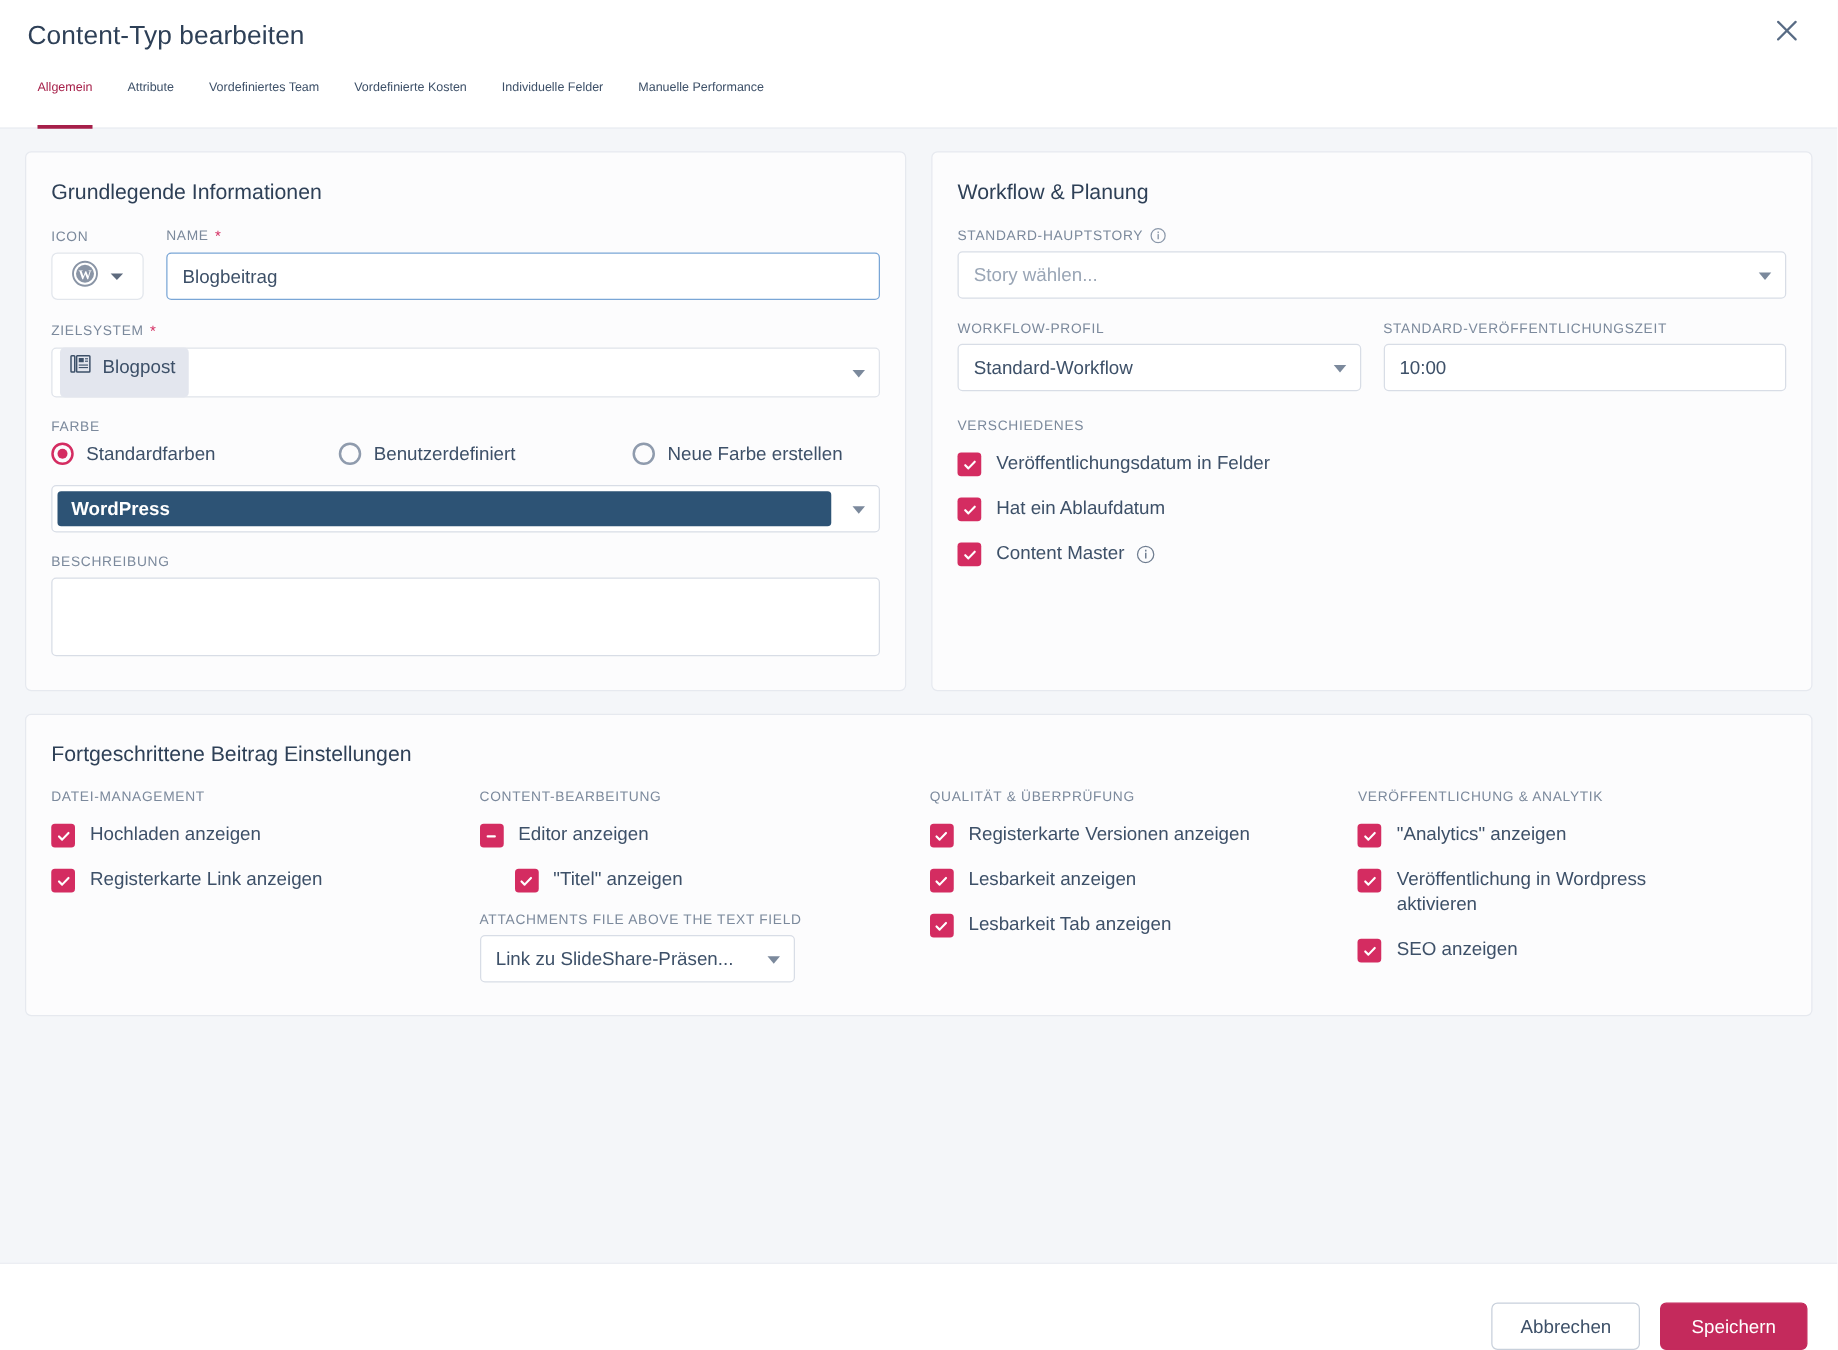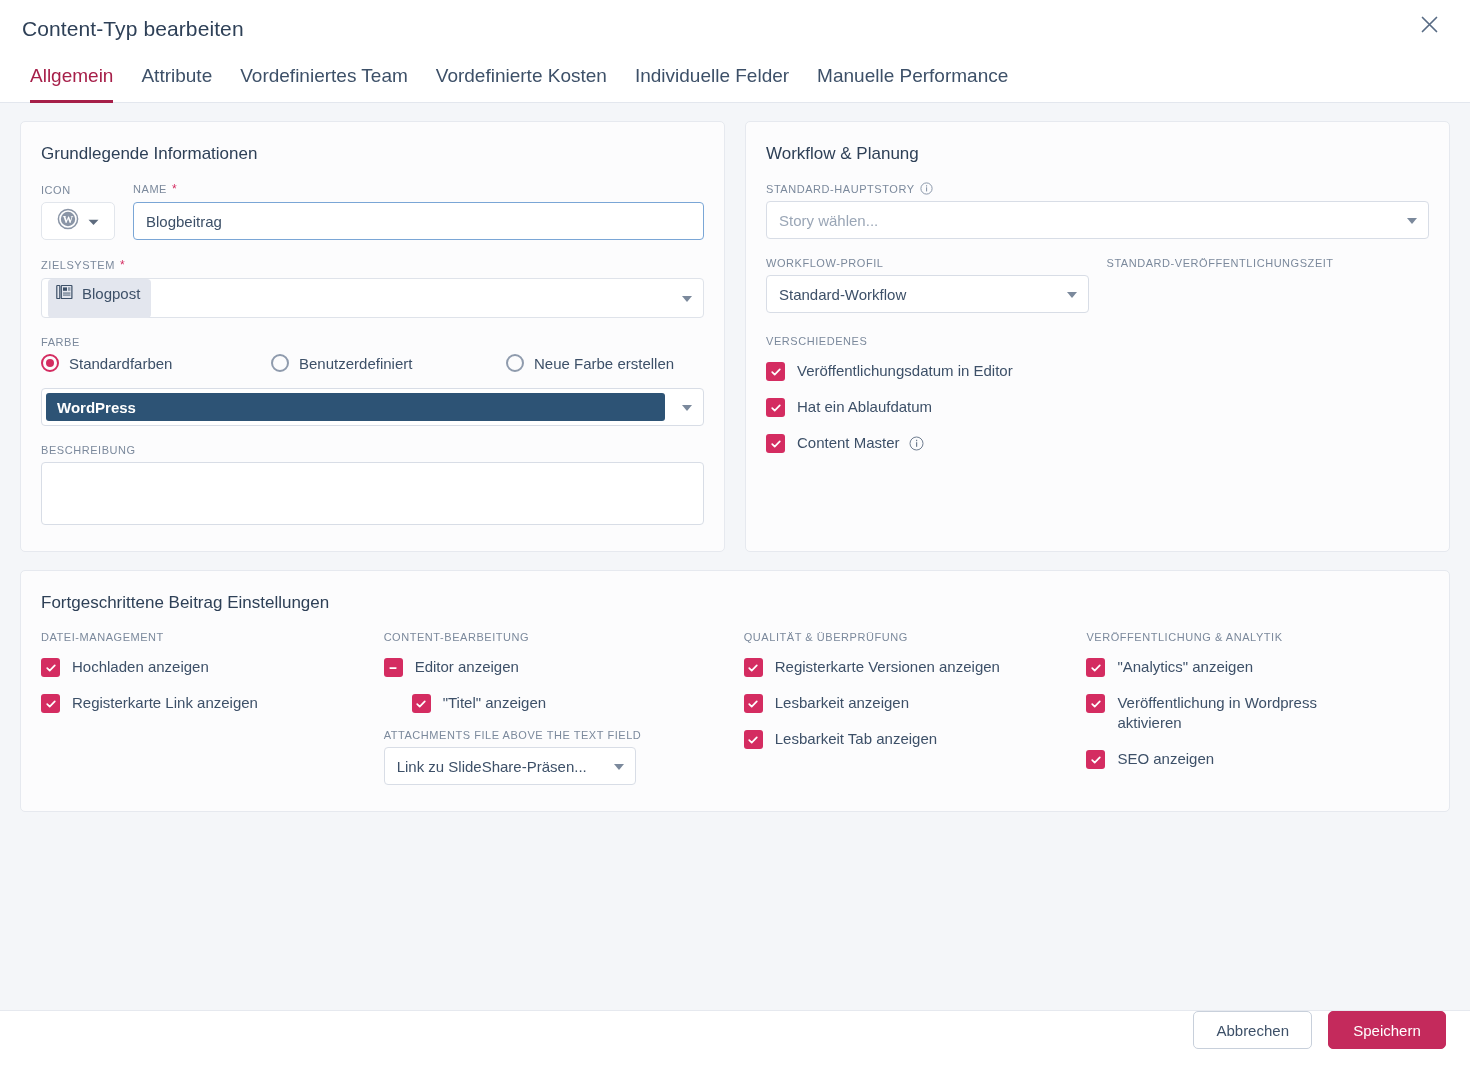--- a/index.html
+++ b/index.html
@@ -62,7 +62,7 @@
     display: flex;
     align-items: flex-start;
     padding: 7px 14px 0 14px;
-    font-size: 19px;
+    font-size: 10px;
     color: #3d5068;
     cursor: pointer;
     white-space: nowrap;

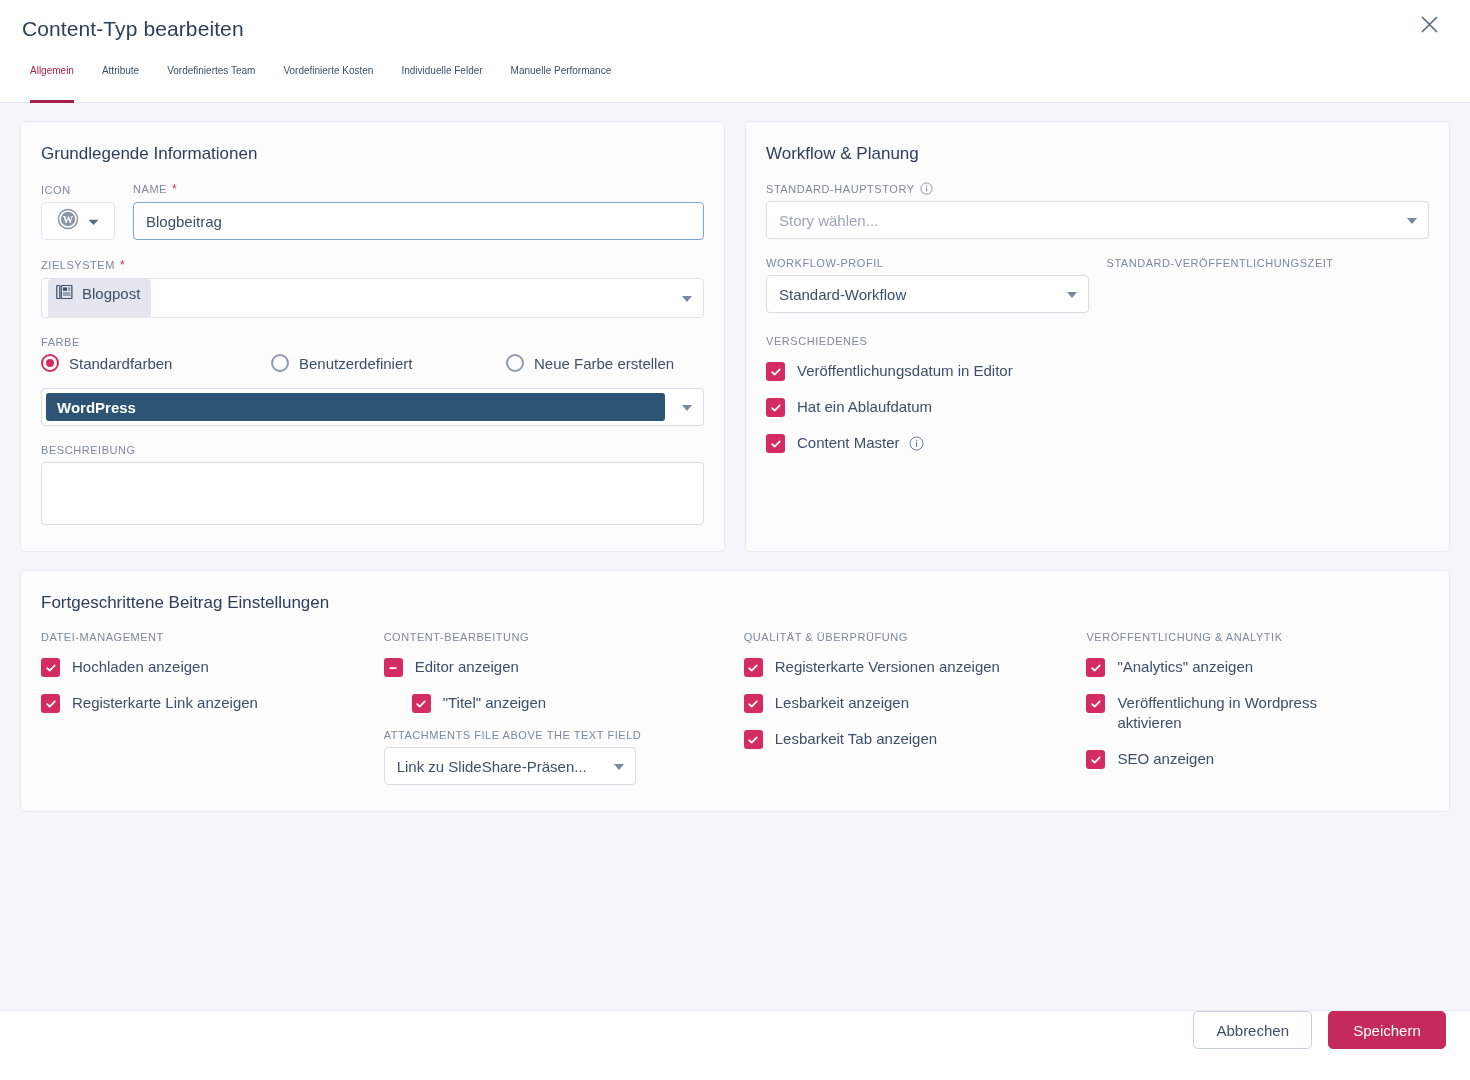--- a/index.html
+++ b/index.html
@@ -478,6 +478,9 @@
           </div>
           <div>
             <div class="fieldlabel">STANDARD-VERÖFFENTLICHUNGSZEIT</div>
+            <div class="control">
+              <span>10:00</span>
+            </div>
           </div>
         </div>
 

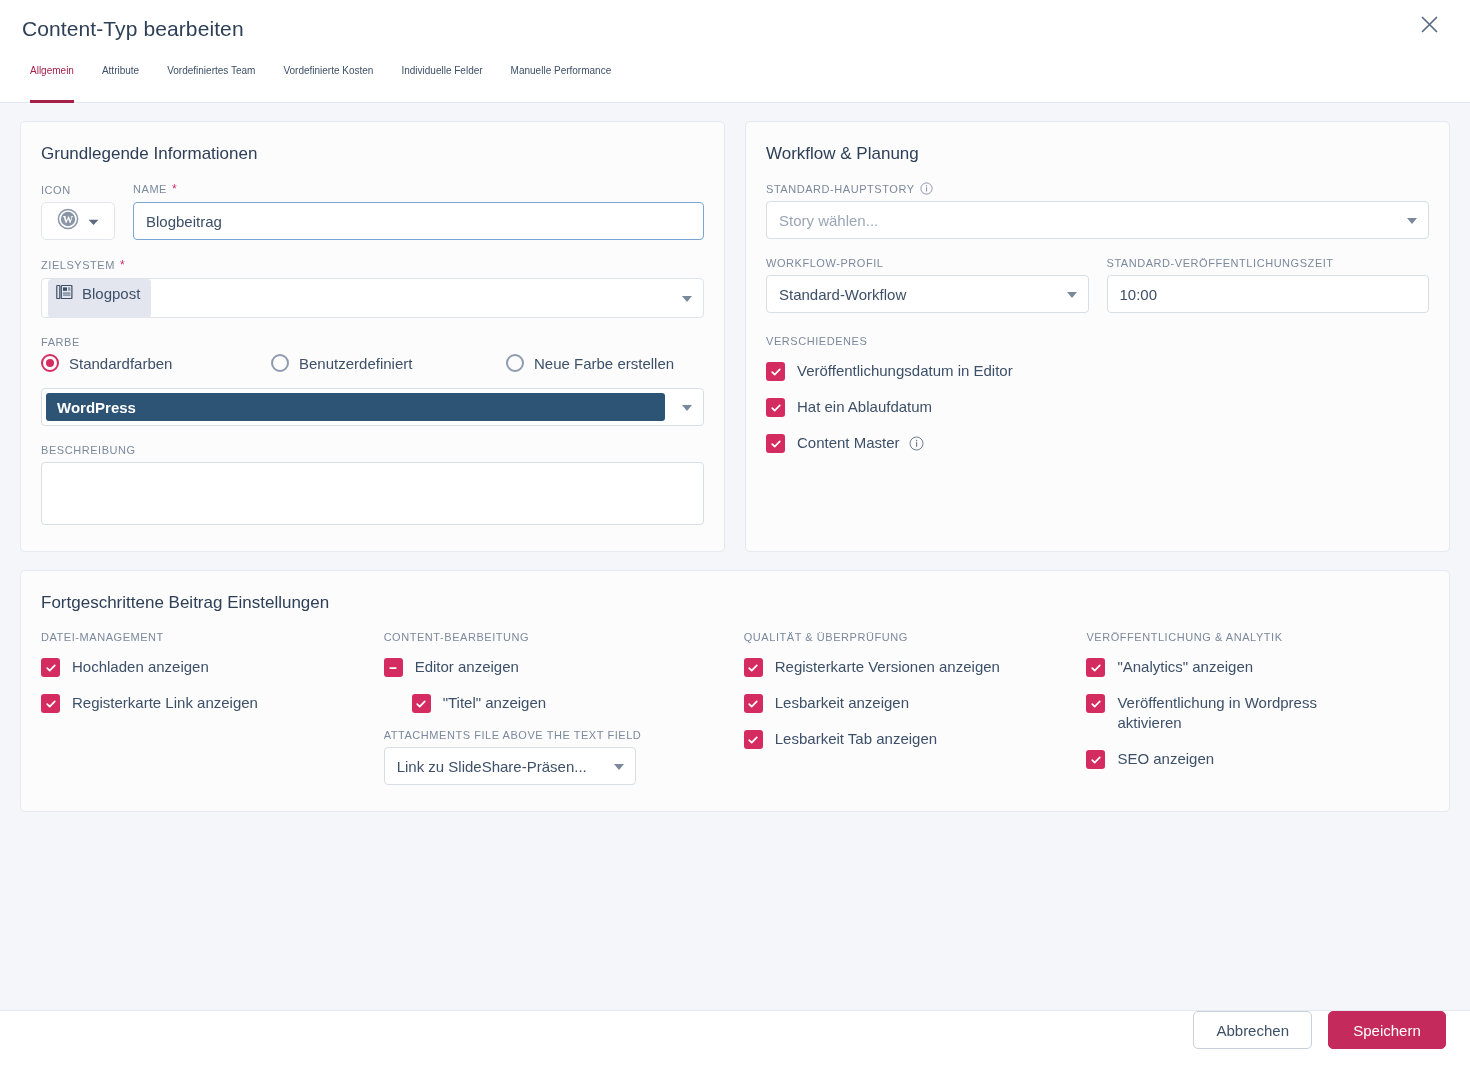--- a/index.html
+++ b/index.html
@@ -494,7 +494,7 @@
                 </svg>
             </span>
             <span class="cb-label">
-                <span>Veröffentlichungsdatum in Editor</span>
+                <span>Veröffentlichungsdatum in Felder</span>
               </span>
           </div>
 

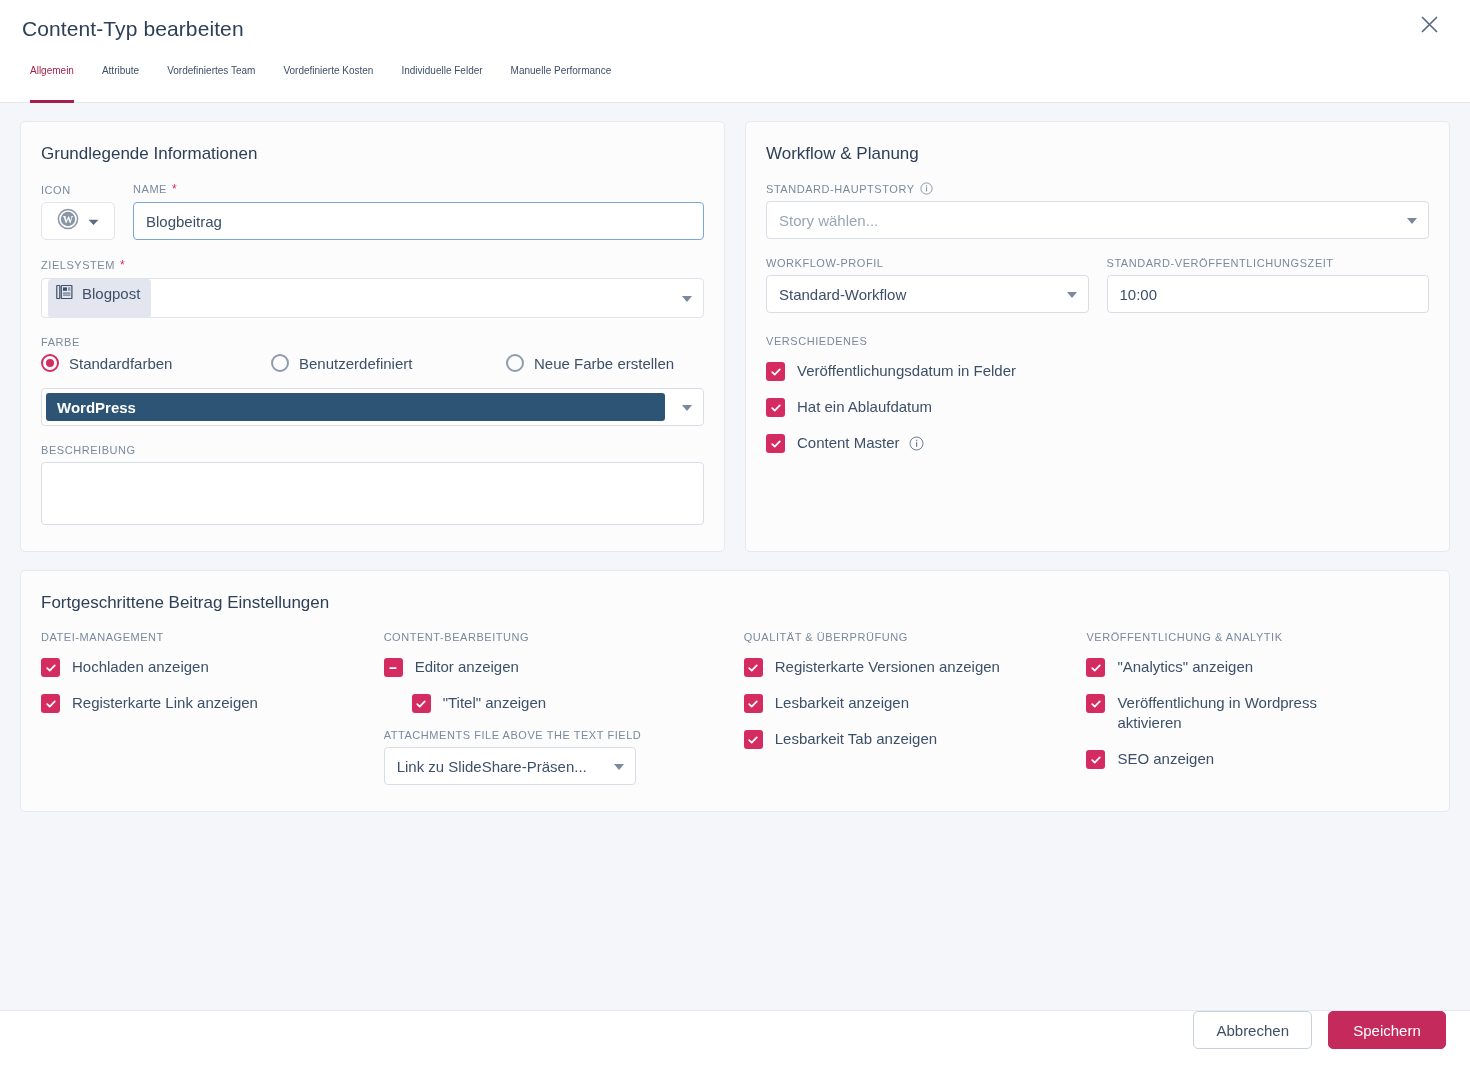--- a/index.html
+++ b/index.html
@@ -290,7 +290,7 @@
     background: #ffffff;
     border-top: 1px solid #e6e9ef;
     display: flex;
-    align-items: flex-start;
+    align-items: flex-end;
     justify-content: flex-end;
     gap: 16px;
     padding: 0 24px;

